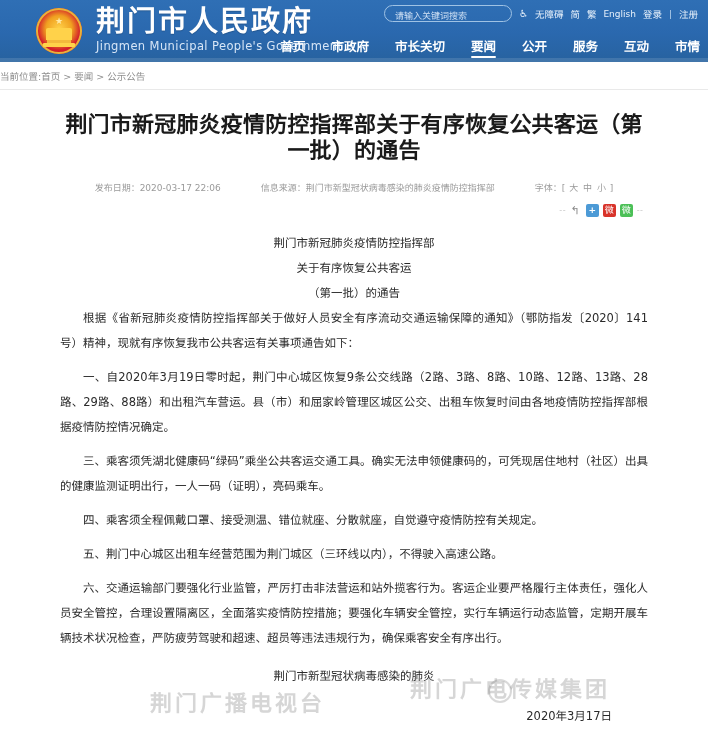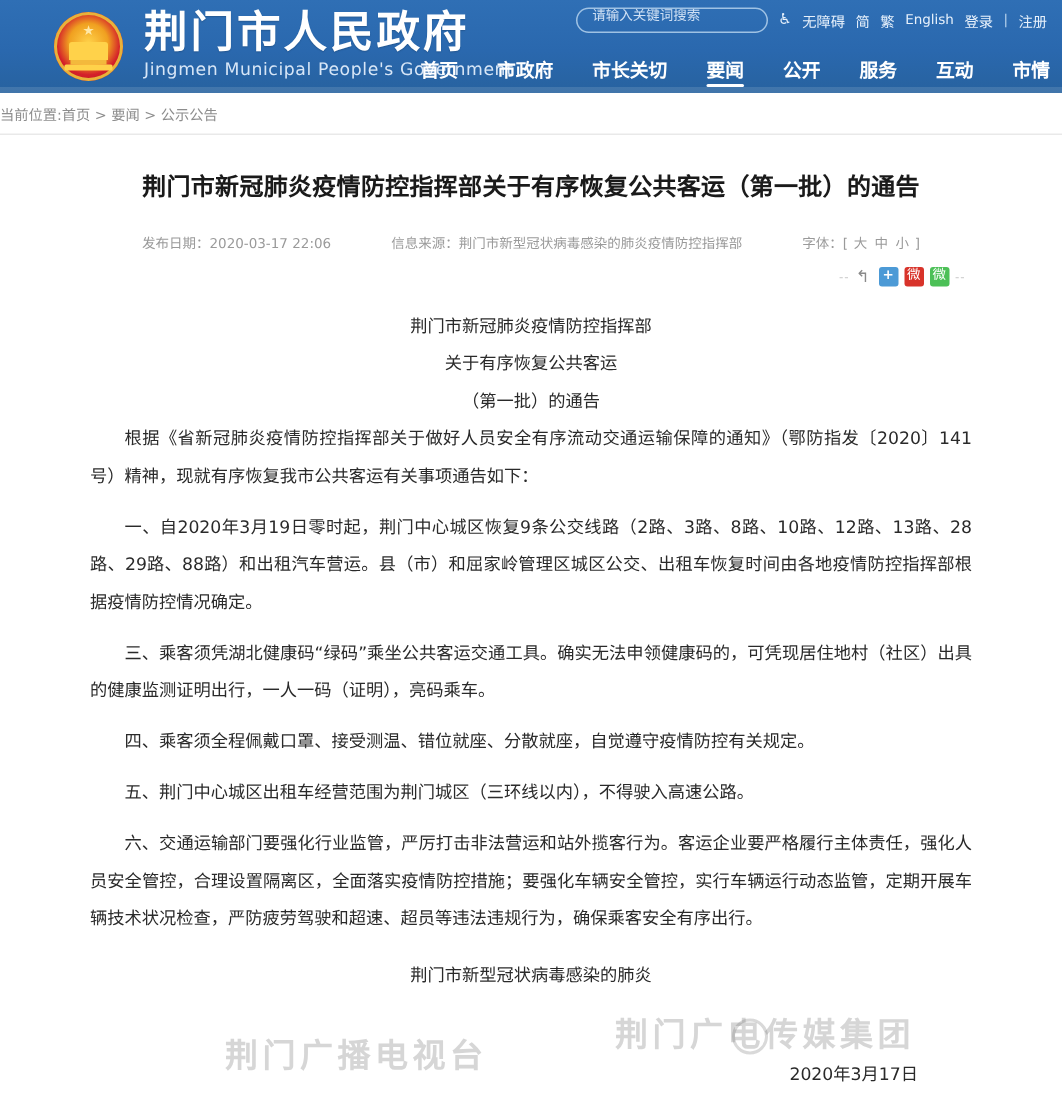--- a/index.html
+++ b/index.html
@@ -68,7 +68,7 @@
     font-size:9.5px; color:#e6f0fb;
   }
   .search-box{
-    display:flex; align-items:flex-start;
+    display:flex; align-items:flex-end;
     width:128px; height:17px;
     border:1px solid #9fc2e4; border-radius:9px;
     background:transparent; padding:0 5px 0 10px;

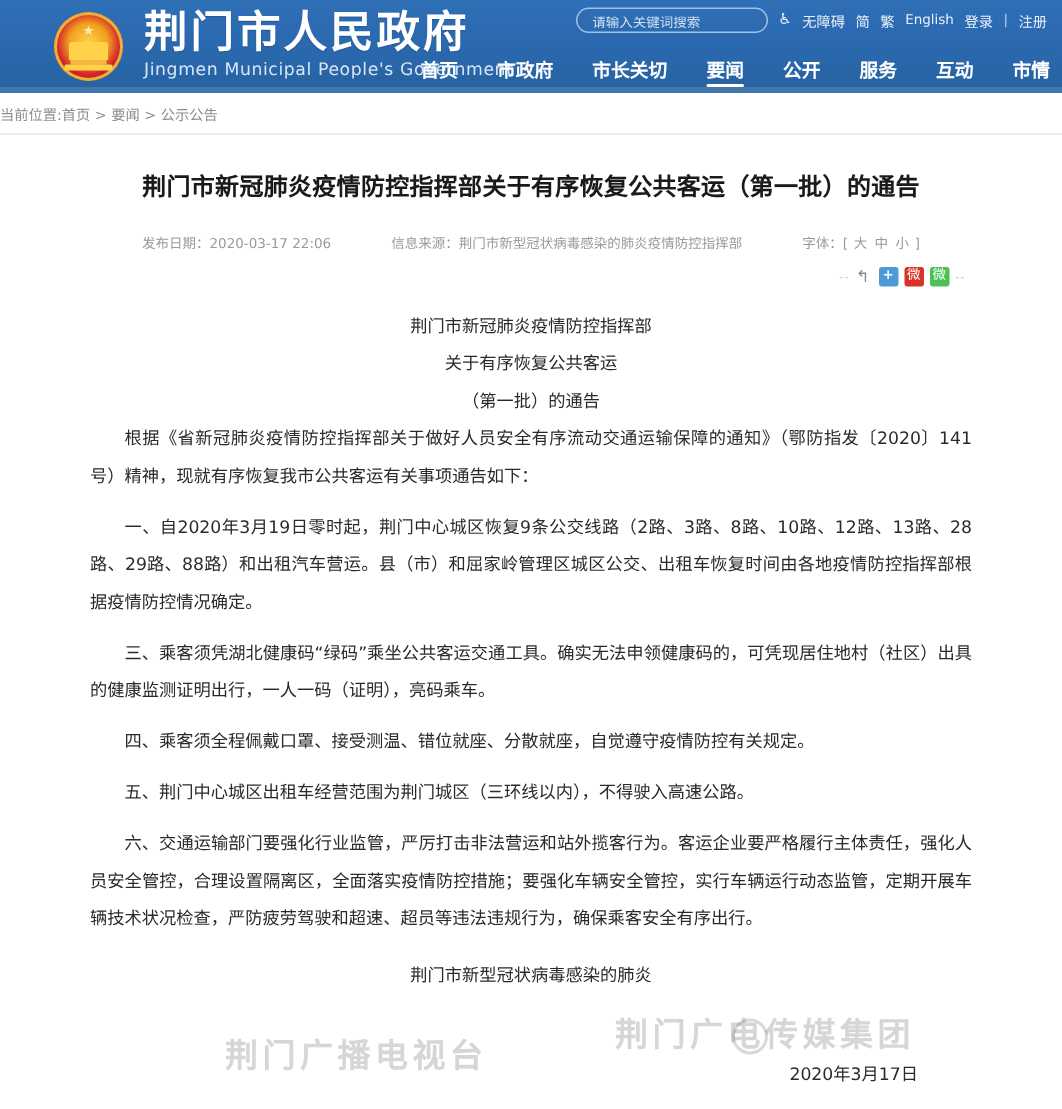--- a/index.html
+++ b/index.html
@@ -114,7 +114,7 @@
     padding:22px 60px 0 60px;
   }
   .art-title{
-    font-size:16px; font-weight:bold; color:#1a1a1a;
+    font-size:22px; font-weight:bold; color:#1a1a1a;
     text-align:center; line-height:26px; letter-spacing:.2px;
   }
   .meta-row{

